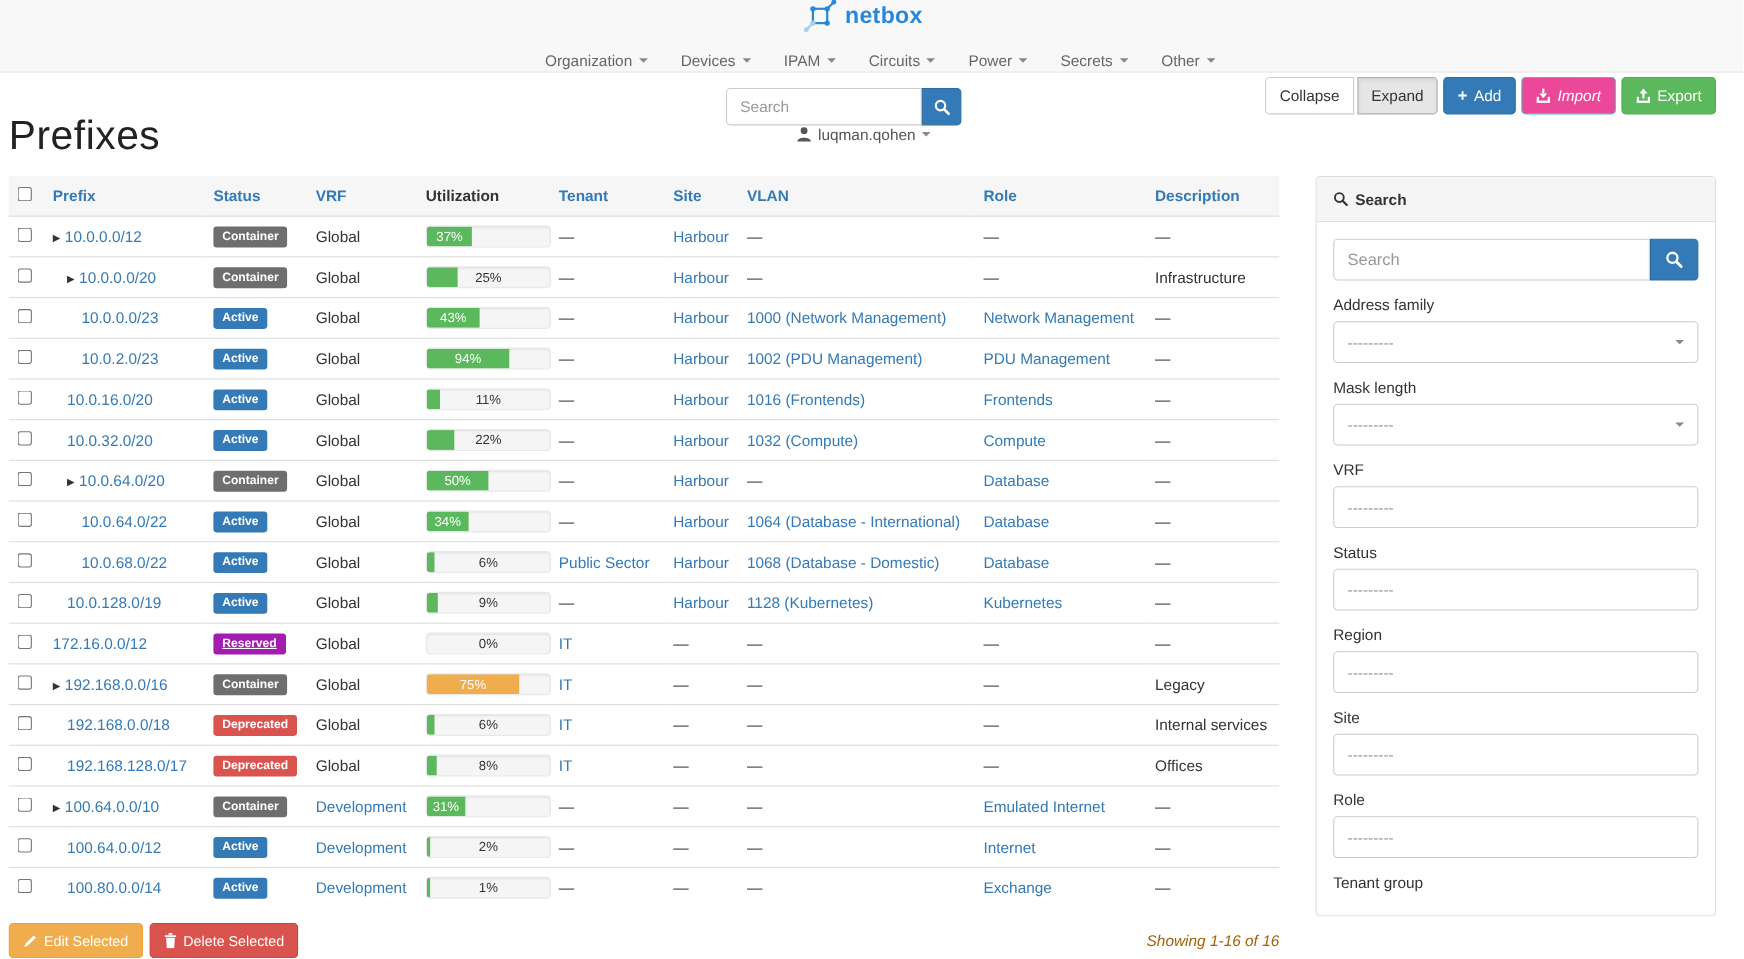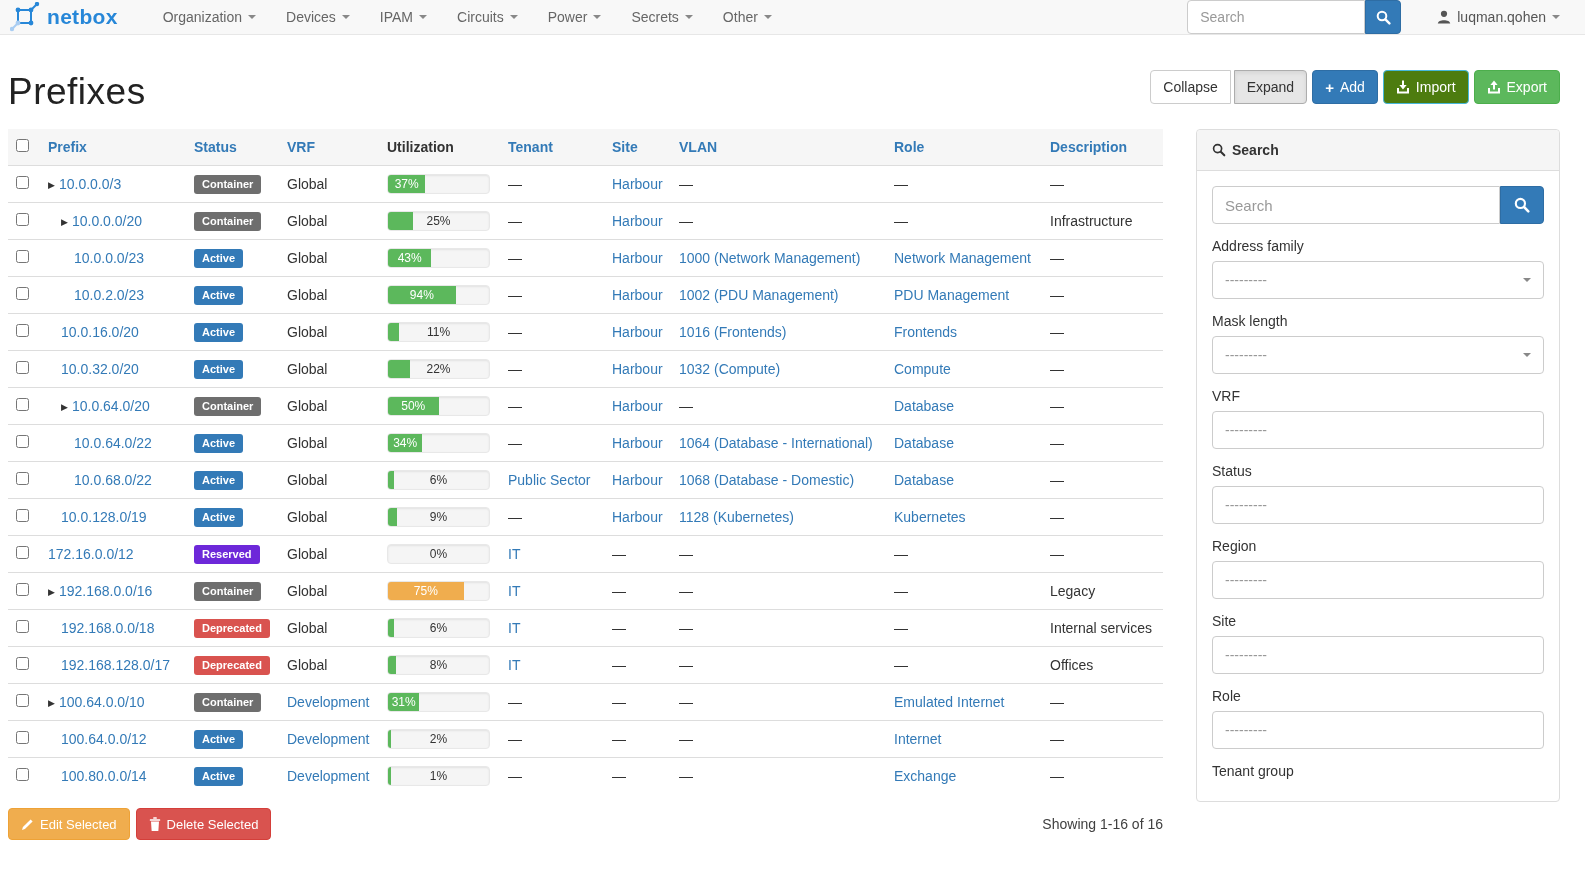--- a/index.html
+++ b/index.html
@@ -7,8 +7,8 @@
     font-family:"Liberation Sans", sans-serif; font-size:14px; color:#333; }
 
   
-  .navbar { height:35px; background:#f8f8f8; border-bottom:1px solid #e7e7e7;
-    display:flex; align-items:center; padding:0 25px 0 10px; }
+  .navbar { height:66px; background:#f8f8f8; border-bottom:1px solid #e7e7e7;
+    display:flex; align-items:center; padding:0 25px 0 10px;flex-direction:column; }
   .brand { display:flex; align-items:center; gap:7px; cursor:pointer; }
   .brand-text { font-size:21px; font-weight:700; color:#2787d8; letter-spacing:.3px; }
   .nav-items { display:flex; align-items:center; margin-left:30px; flex:1; }

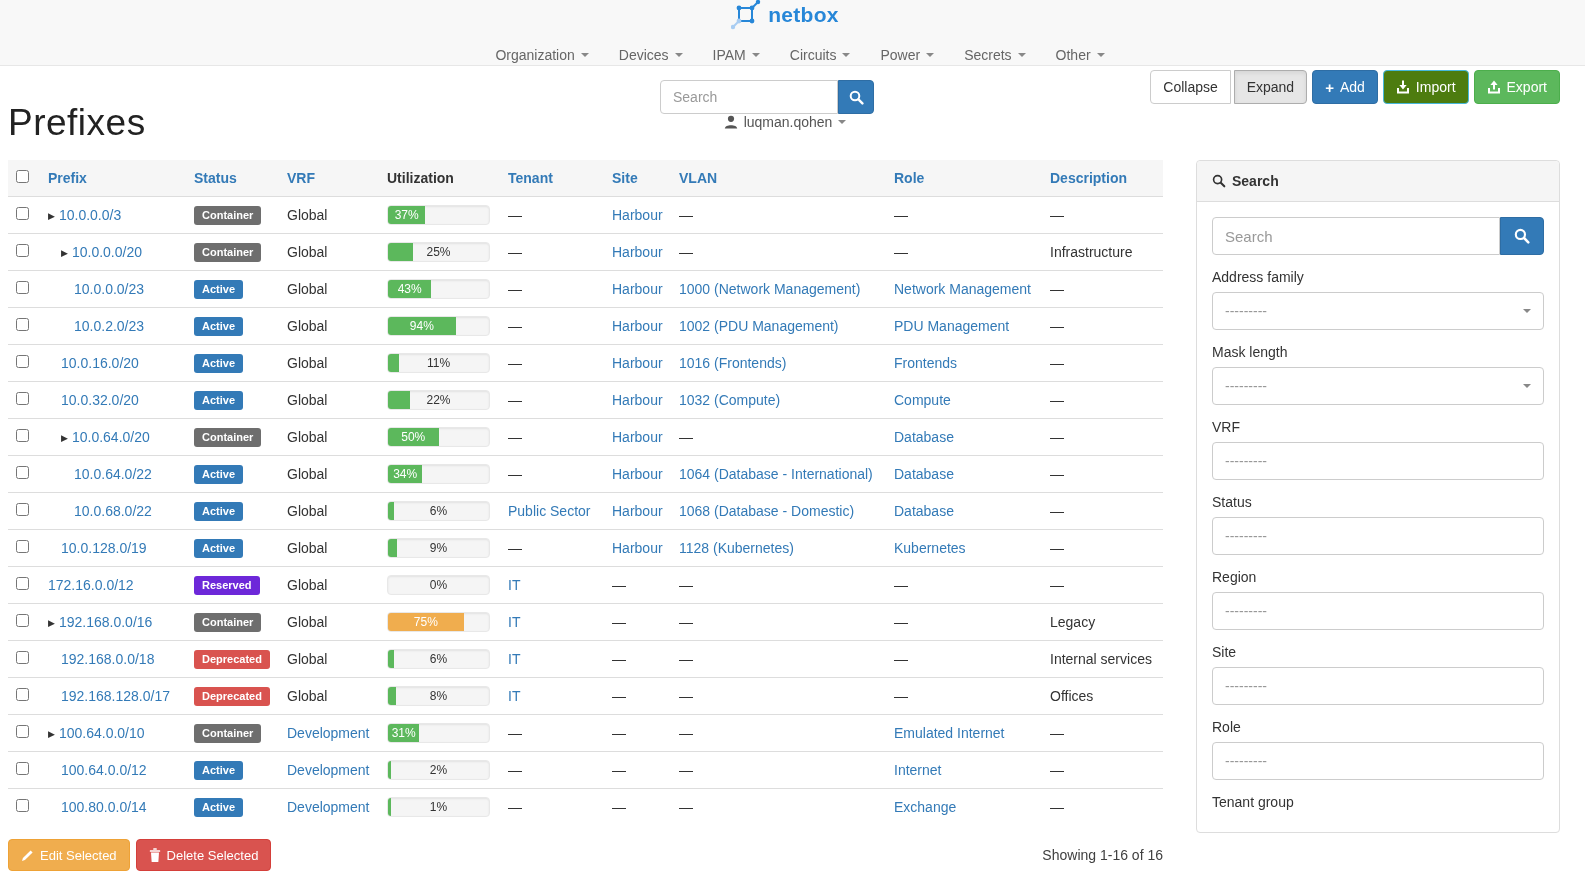--- a/index.html
+++ b/index.html
@@ -31,7 +31,7 @@
   .btn-default { background:#fff; border-color:#ccc; color:#333; }
   .btn-active  { background:#e6e6e6; border-color:#adadad; color:#333; box-shadow:inset 0 2px 4px rgba(0,0,0,.08); }
   .btn-primary { background:#337ab7; border-color:#2e6da4; color:#fff; }
-  .btn-info    { background:#4d7c0f; border-color:#46b8da; color:#fff; }
+  .btn-info    { background:#ec4899; border-color:#46b8da; color:#fff;font-style:italic; }
   .btn-success { background:#5cb85c; border-color:#4cae4c; color:#fff; }
   .btn-warning { background:#f0ad4e; border-color:#eea236; color:#fff; }
   .btn-danger  { background:#d9534f; border-color:#d43f3a; color:#fff; }

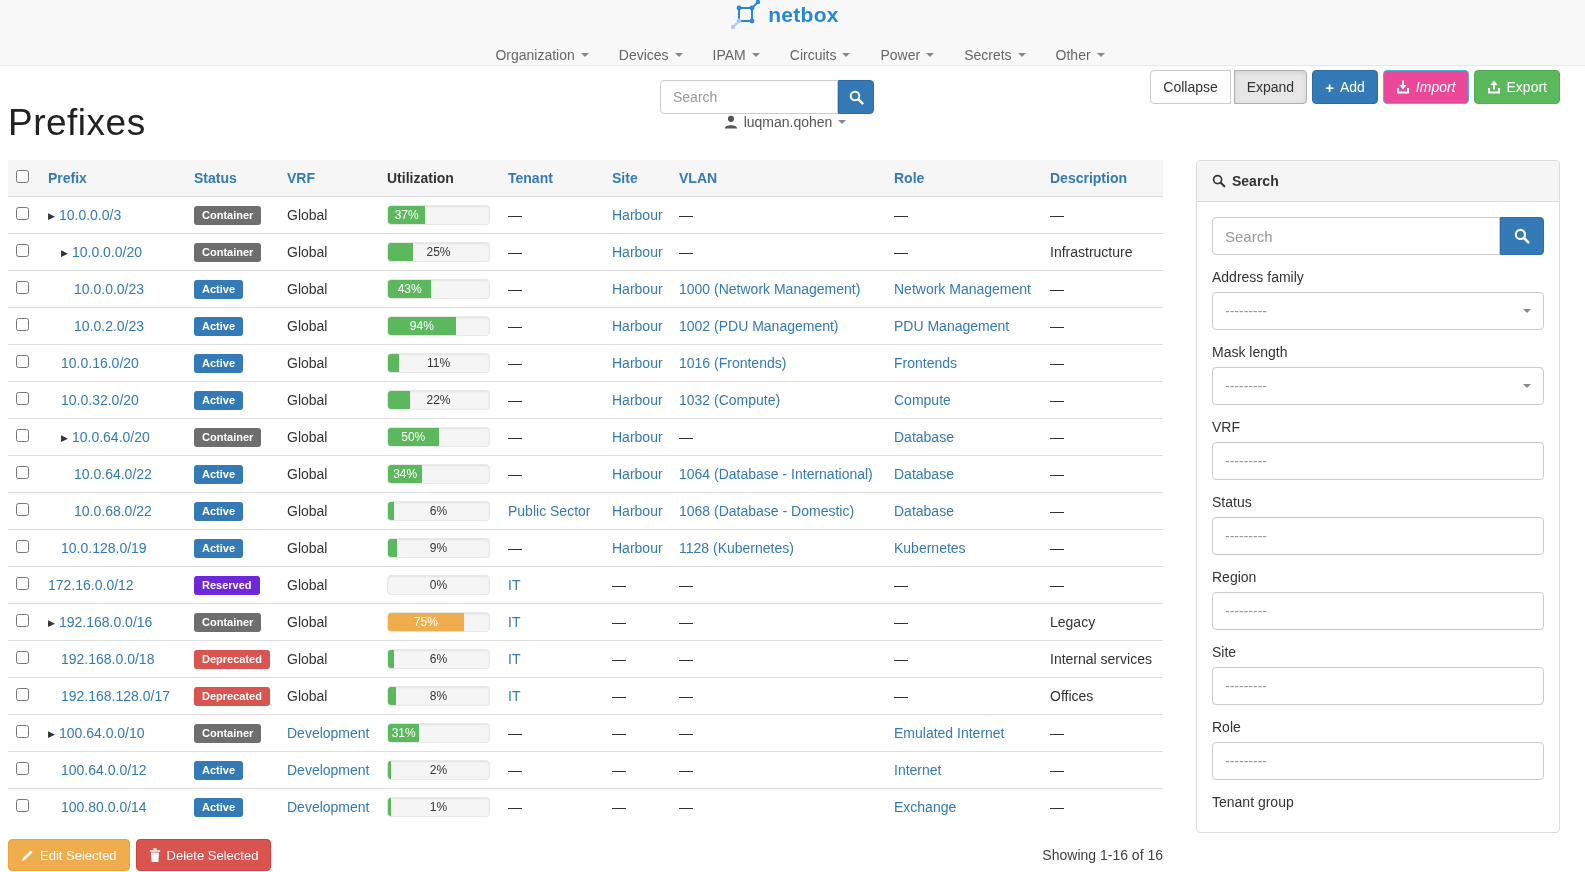--- a/index.html
+++ b/index.html
@@ -236,7 +236,7 @@
       <tbody id="table-body">
           <tr>
             <td><input type="checkbox" style=""></td>
-            <td><span class="indent" style="width: 0px;"></span><span class="tree-caret">▶</span><span class="cell-link">10.0.0.0/3</span></td>
+            <td><span class="indent" style="width: 0px;"></span><span class="tree-caret">▶</span><span class="cell-link">10.0.0.0/12</span></td>
             <td><span class="badge" style="background: rgb(110, 110, 110);">Container</span></td>
             <td><span class="">Global</span></td>
             <td>

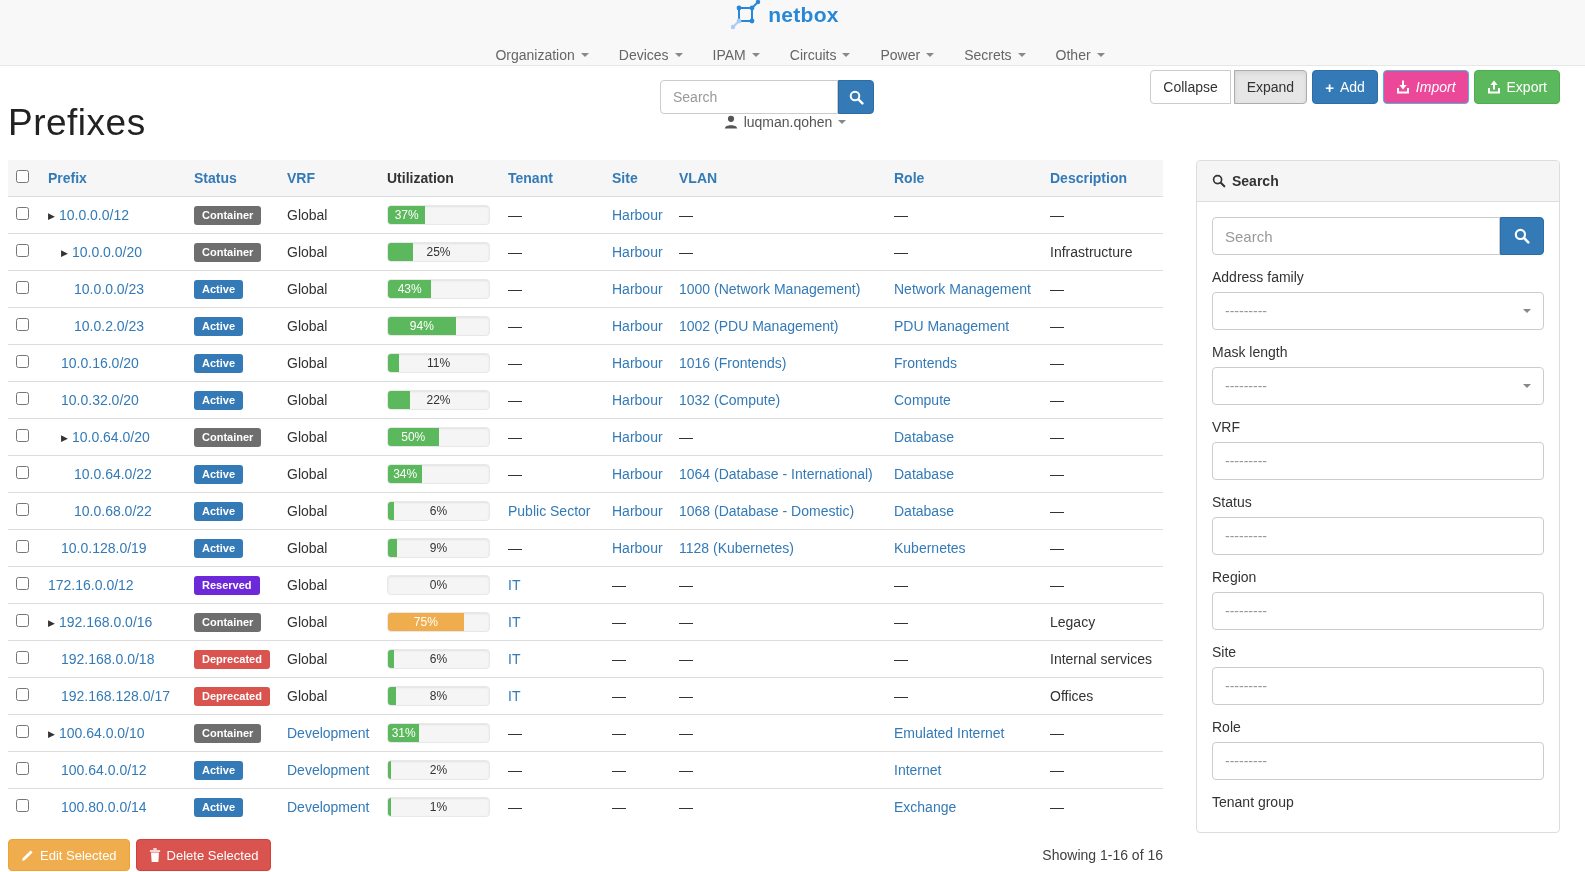--- a/index.html
+++ b/index.html
@@ -60,7 +60,7 @@
   .indent { display:inline-block; }
   .badge { display:inline-block; color:#fff; font-size:11px; font-weight:700; padding:4px 8px;
     border-radius:3px; line-height:1; }
-  .progress { width:103px; height:20px; background:#f5f5f5; border:1px solid #e8e8e8; border-radius:4px;
+  .progress { width:114px; height:20px; background:#f5f5f5; border:1px solid #e8e8e8; border-radius:4px;
     position:relative; overflow:hidden; box-shadow:inset 0 1px 2px rgba(0,0,0,.08); }
   .progress .bar { height:100%; display:flex; align-items:center; justify-content:center;
     color:#fff; font-size:12px; }

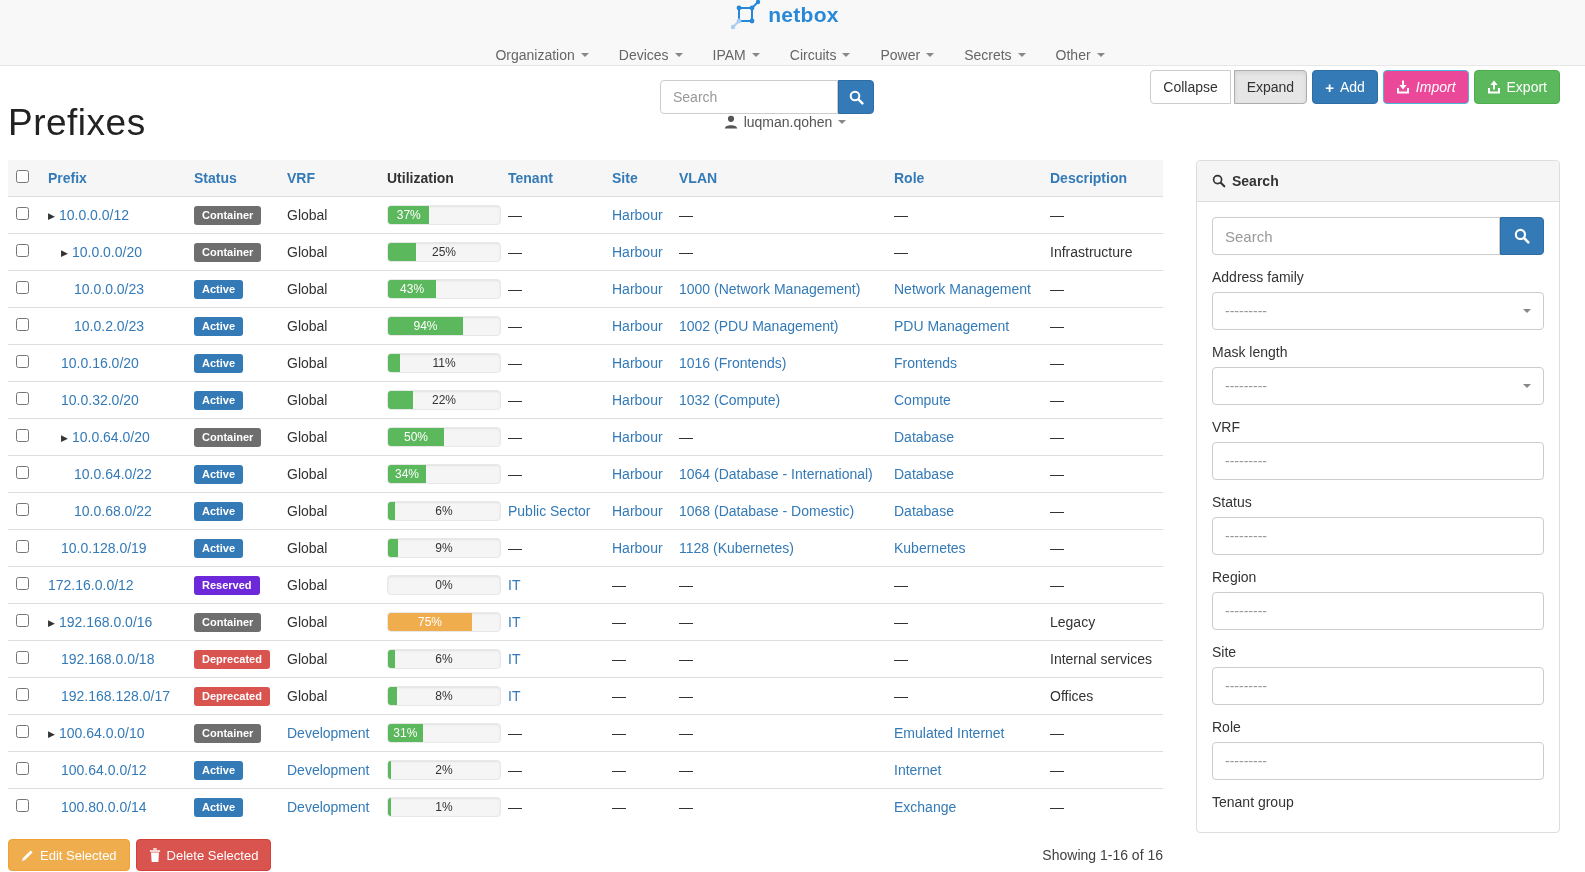--- a/index.html
+++ b/index.html
@@ -402,7 +402,7 @@
           <tr>
             <td><input type="checkbox" style=""></td>
             <td><span class="indent" style="width: 0px;"></span><span class="cell-link">172.16.0.0/12</span></td>
-            <td><span class="badge" style="background: #6d28d9;">Reserved</span></td>
+            <td><span class="badge" style="background: #a21caf; text-decoration: underline;">Reserved</span></td>
             <td><span class="">Global</span></td>
             <td>
               <div class="progress">

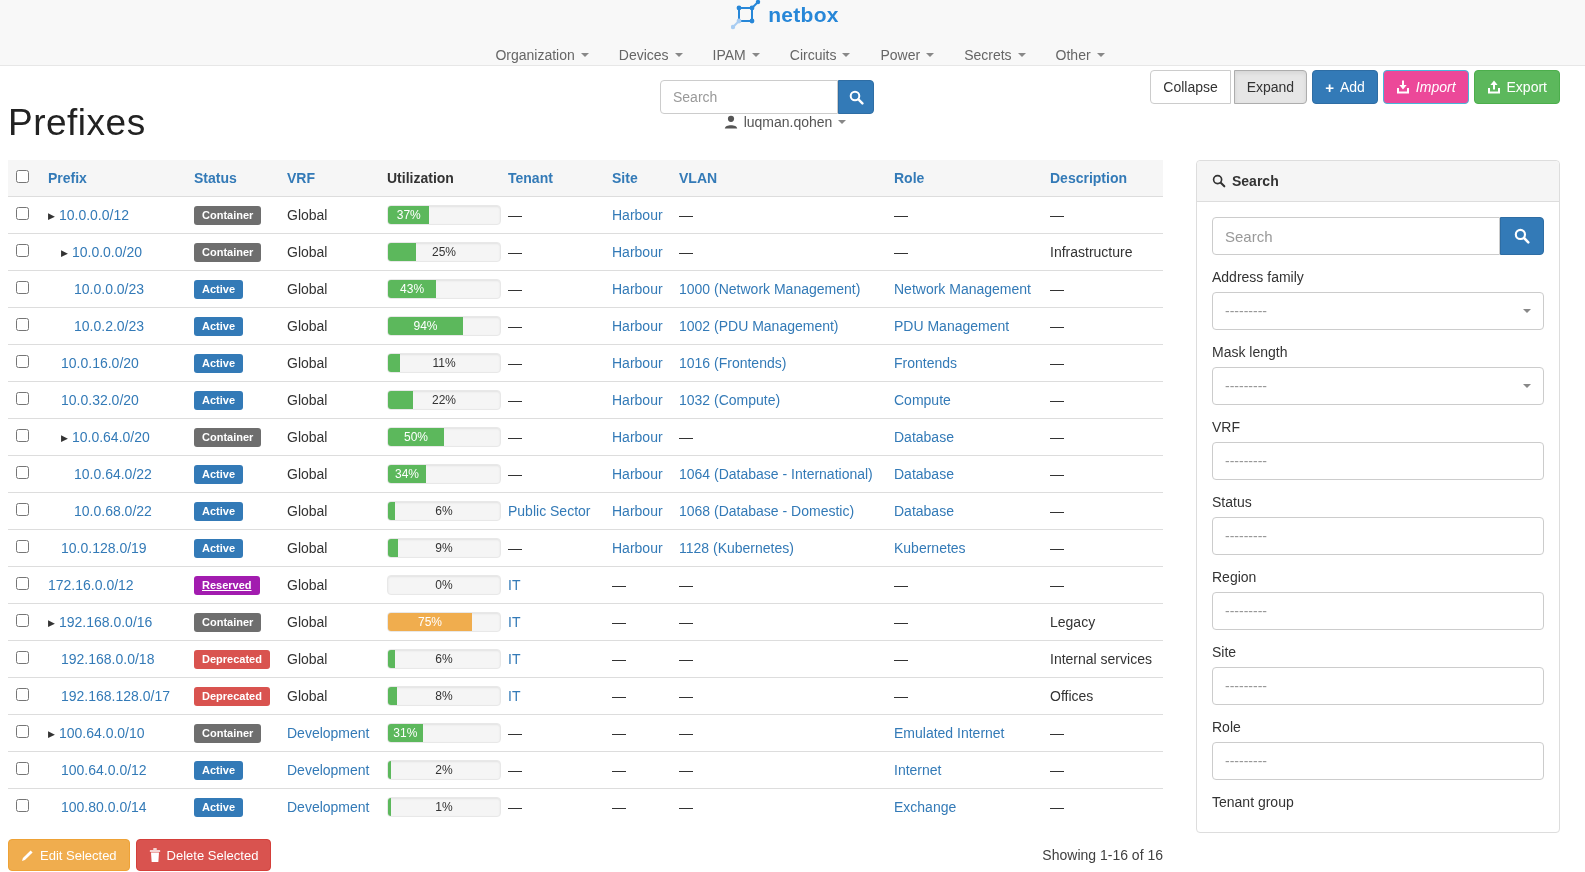--- a/index.html
+++ b/index.html
@@ -69,7 +69,7 @@
   .table-footer { width:1155px; display:flex; justify-content:space-between; align-items:center; margin-top:14px; }
   .bulk-actions { display:flex; gap:6px; }
   .bulk-actions .btn { height:32px; font-size:13px; }
-  .showing { color:#404040; }
+  .showing { color:#a16207;font-style:italic; }
 
   
   .side-panel { position:absolute; top:0; right:25px; width:364px; background:#fff;

